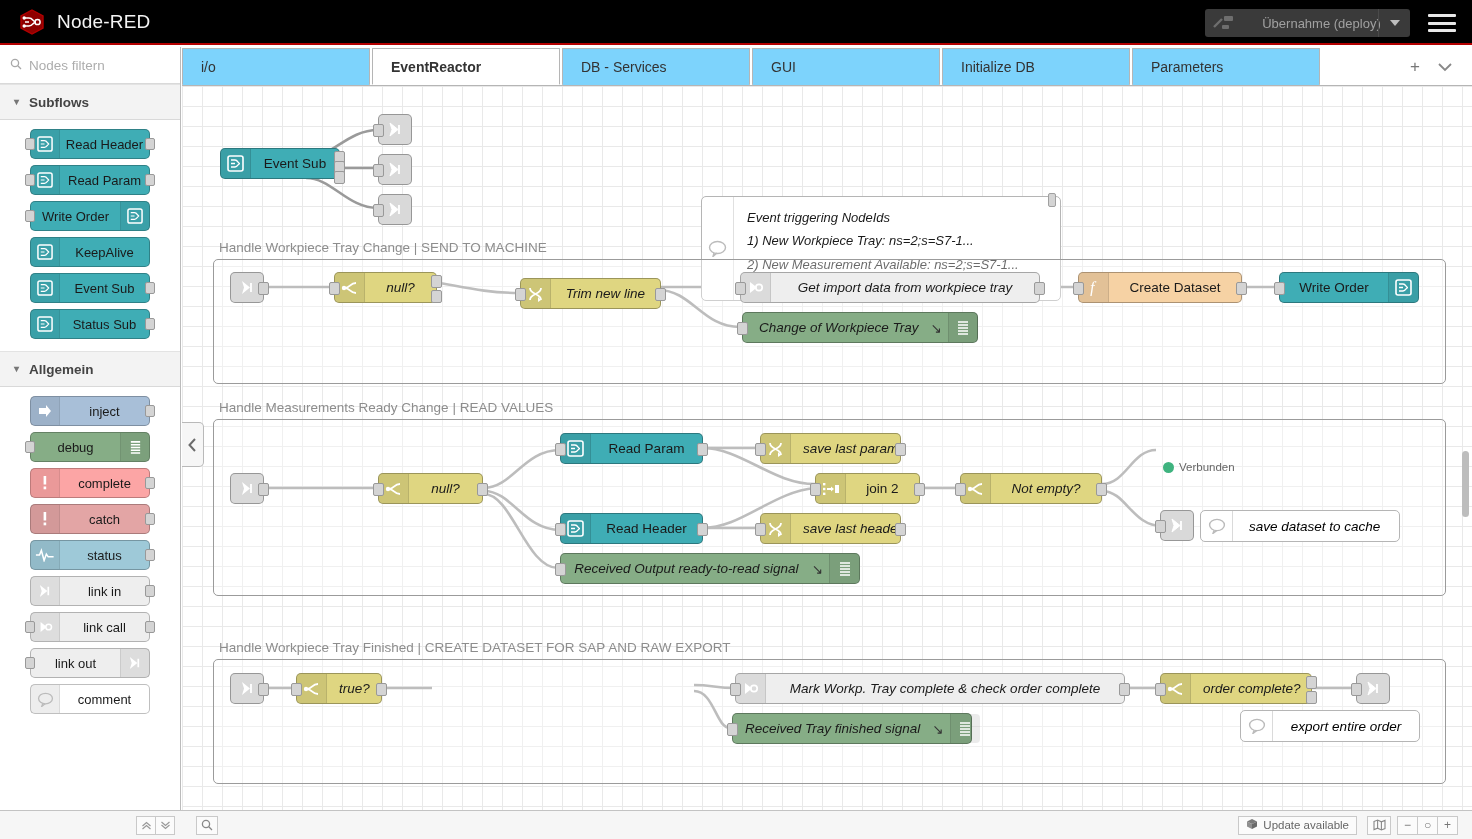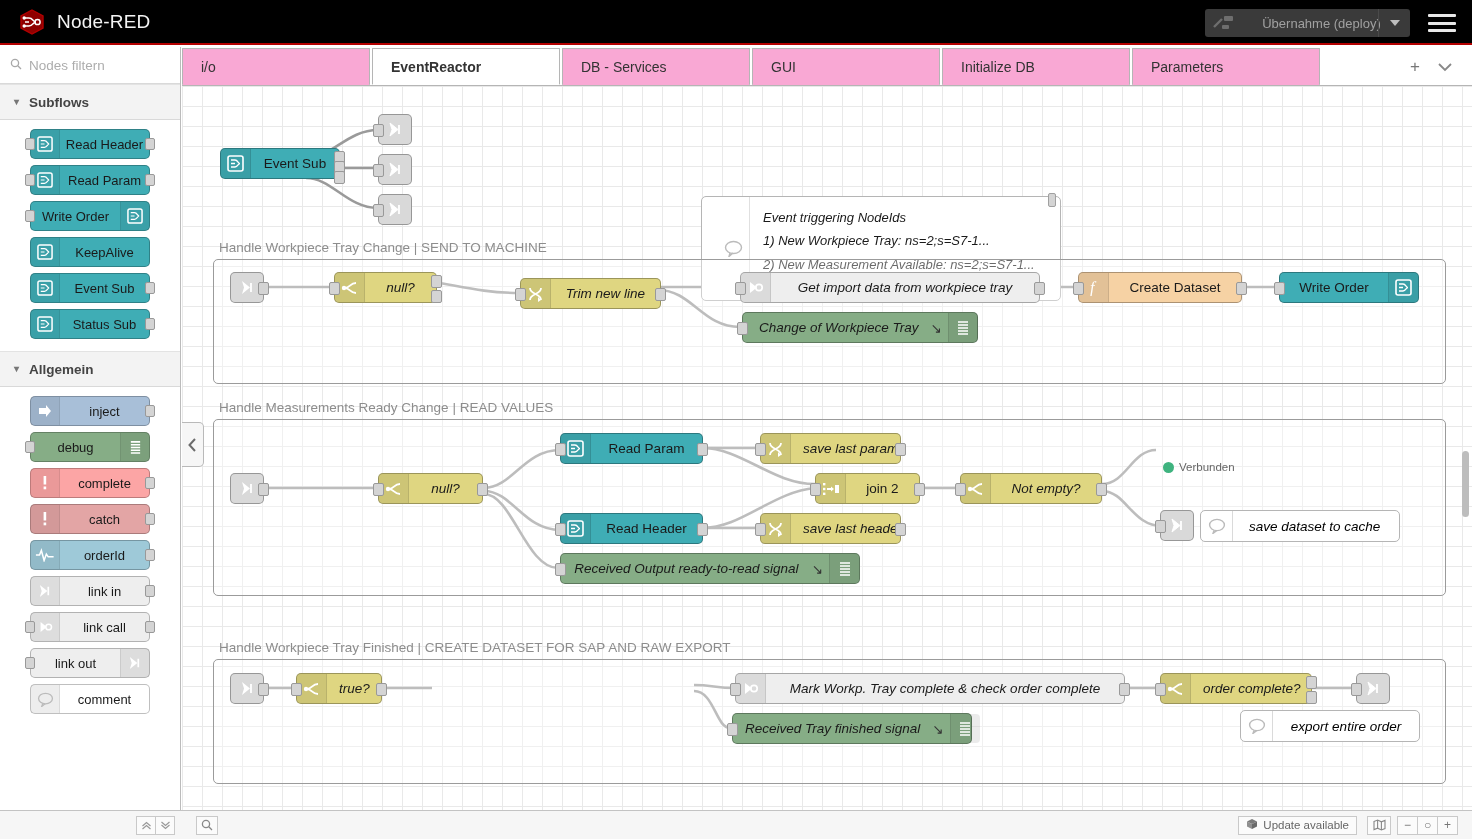--- a/index.html
+++ b/index.html
@@ -55,7 +55,7 @@
   
   #tabbar { position:absolute; left:182px; top:47px; right:0; height:39px;
      background:#fff; border-bottom:1px solid #b5b5b5; display:flex; align-items:flex-end;}
-  .tab { height:37px; min-width:188px; padding:0 18px; background:#f9a8d4;
+  .tab { height:37px; min-width:188px; padding:0 18px; background:#7dd3fc;
      border:1px solid #b5b5b5; border-bottom:none; margin-right:2px;
      display:flex; align-items:center; font-size:14px; color:#333; cursor:pointer;
      border-radius:1px;}

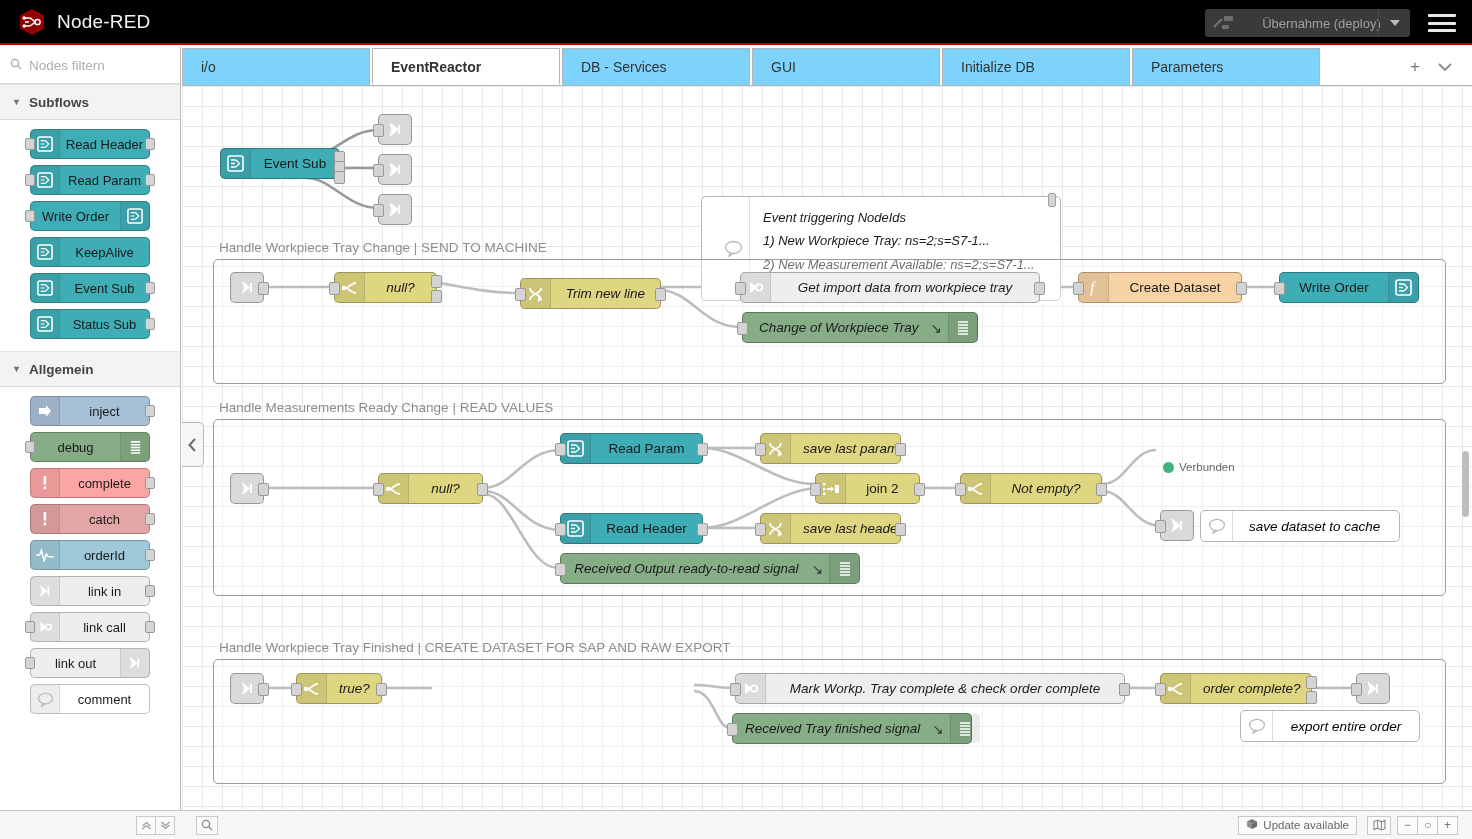--- a/index.html
+++ b/index.html
@@ -128,7 +128,7 @@
 
   
   #bigcomment { position:absolute; left:519px; top:110px; width:360px; height:105px;
-     background:#fff; border:1px solid #b5b5b5; border-radius:5px; display:flex;padding-left:16px; }
+     background:#fff; border:1px solid #b5b5b5; border-radius:5px; display:flex; }
   #bigcomment .cico { width:32px; border-right:1px solid #e0e0e0; display:flex;
      align-items:center; justify-content:center; color:#bbb;}
   #bigcomment .cbody { flex:1; padding:9px 10px 0 13px; font-style:italic; font-size:13px;

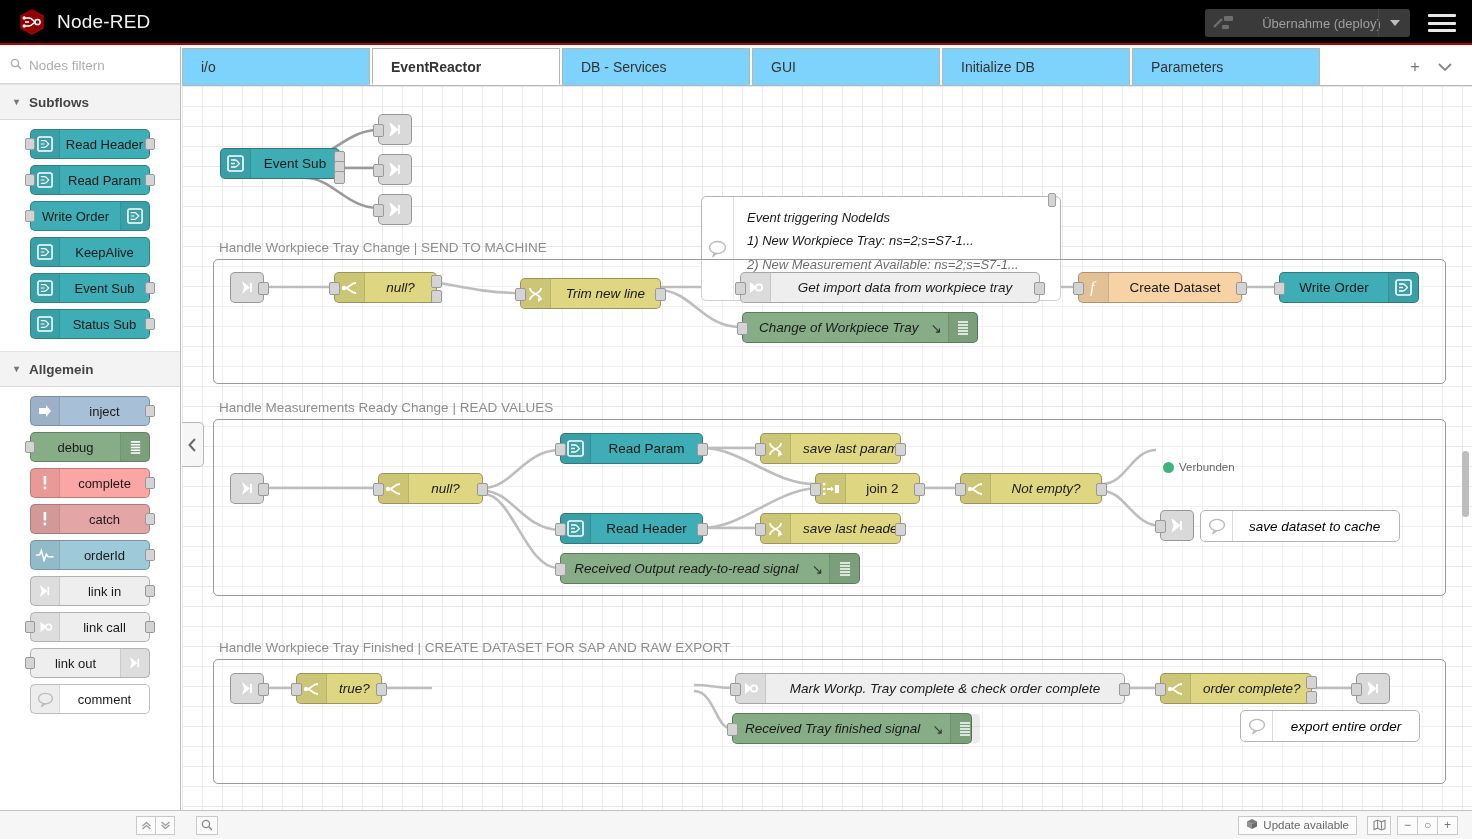--- a/index.html
+++ b/index.html
@@ -326,7 +326,7 @@
               <path d="M1 7 h4 l2 -5 l3 11 l2.5 -7 l2 3 h6" stroke="#fff" stroke-width="1.7" fill="none"></path>
             </svg>
           </span>
-          <span class="lbl">orderId</span>
+          <span class="lbl">status</span>
           <span class="port out"></span>
         </div>
         <div class="pnode c-greylt">

